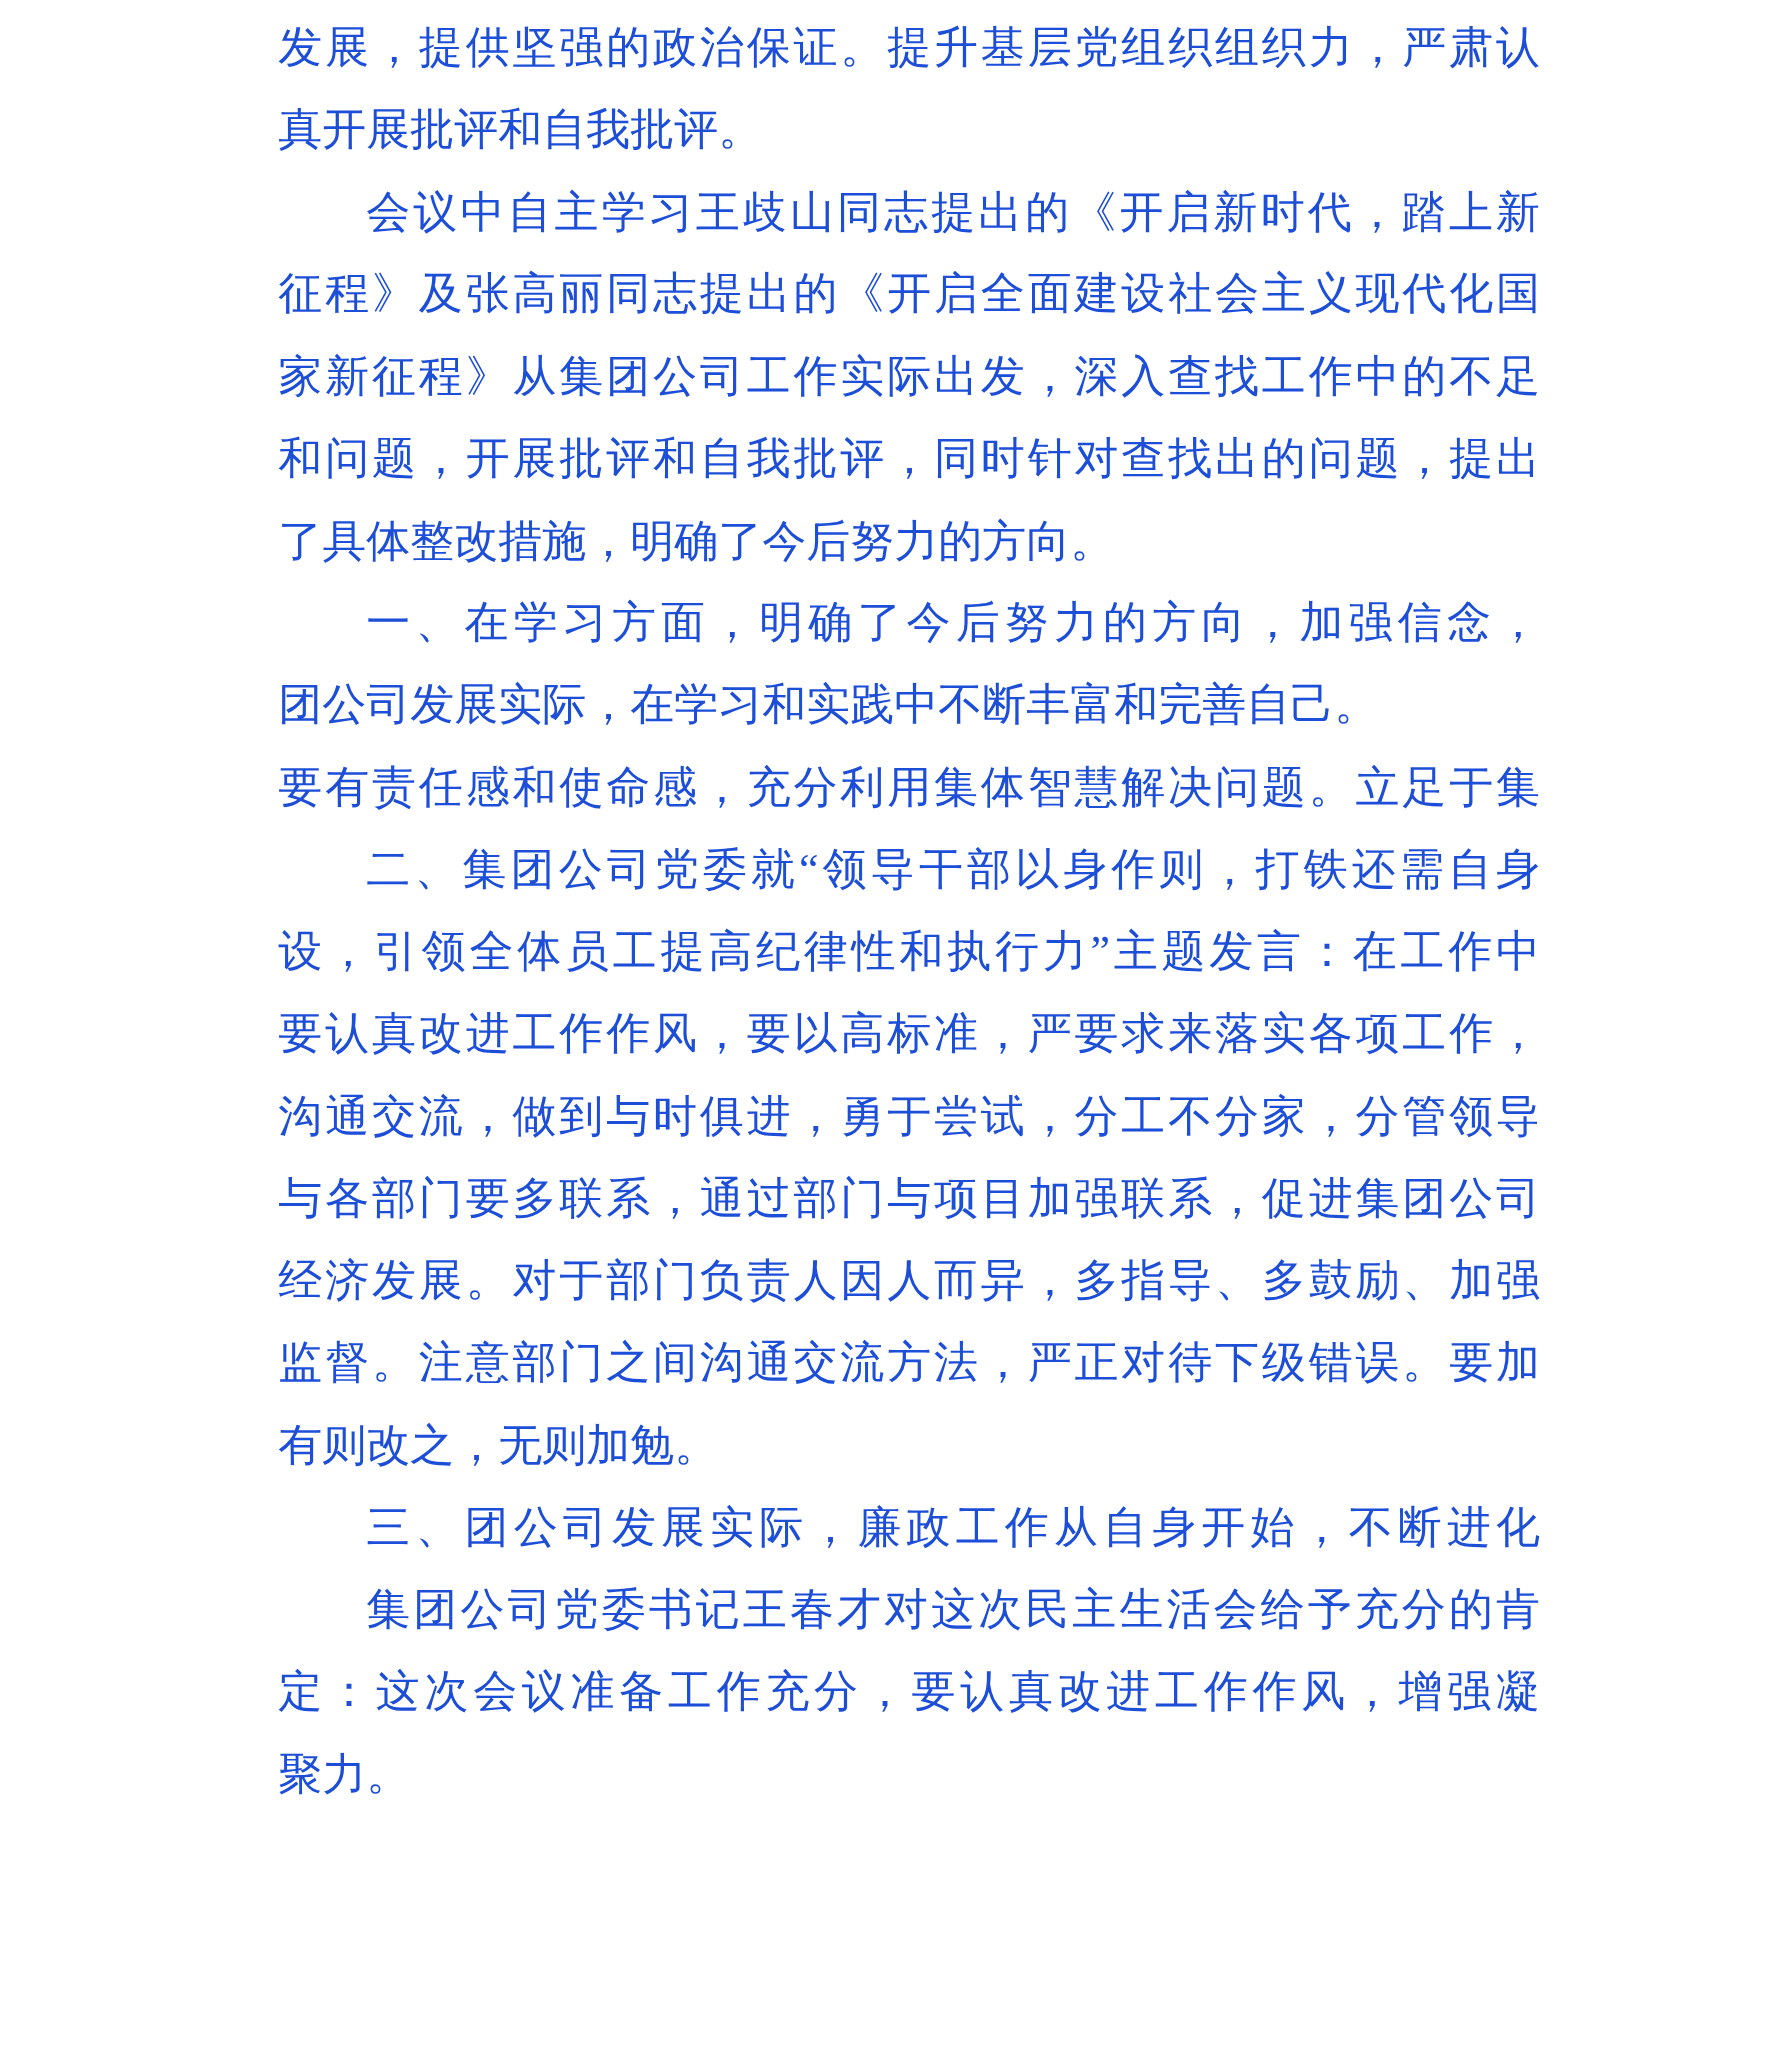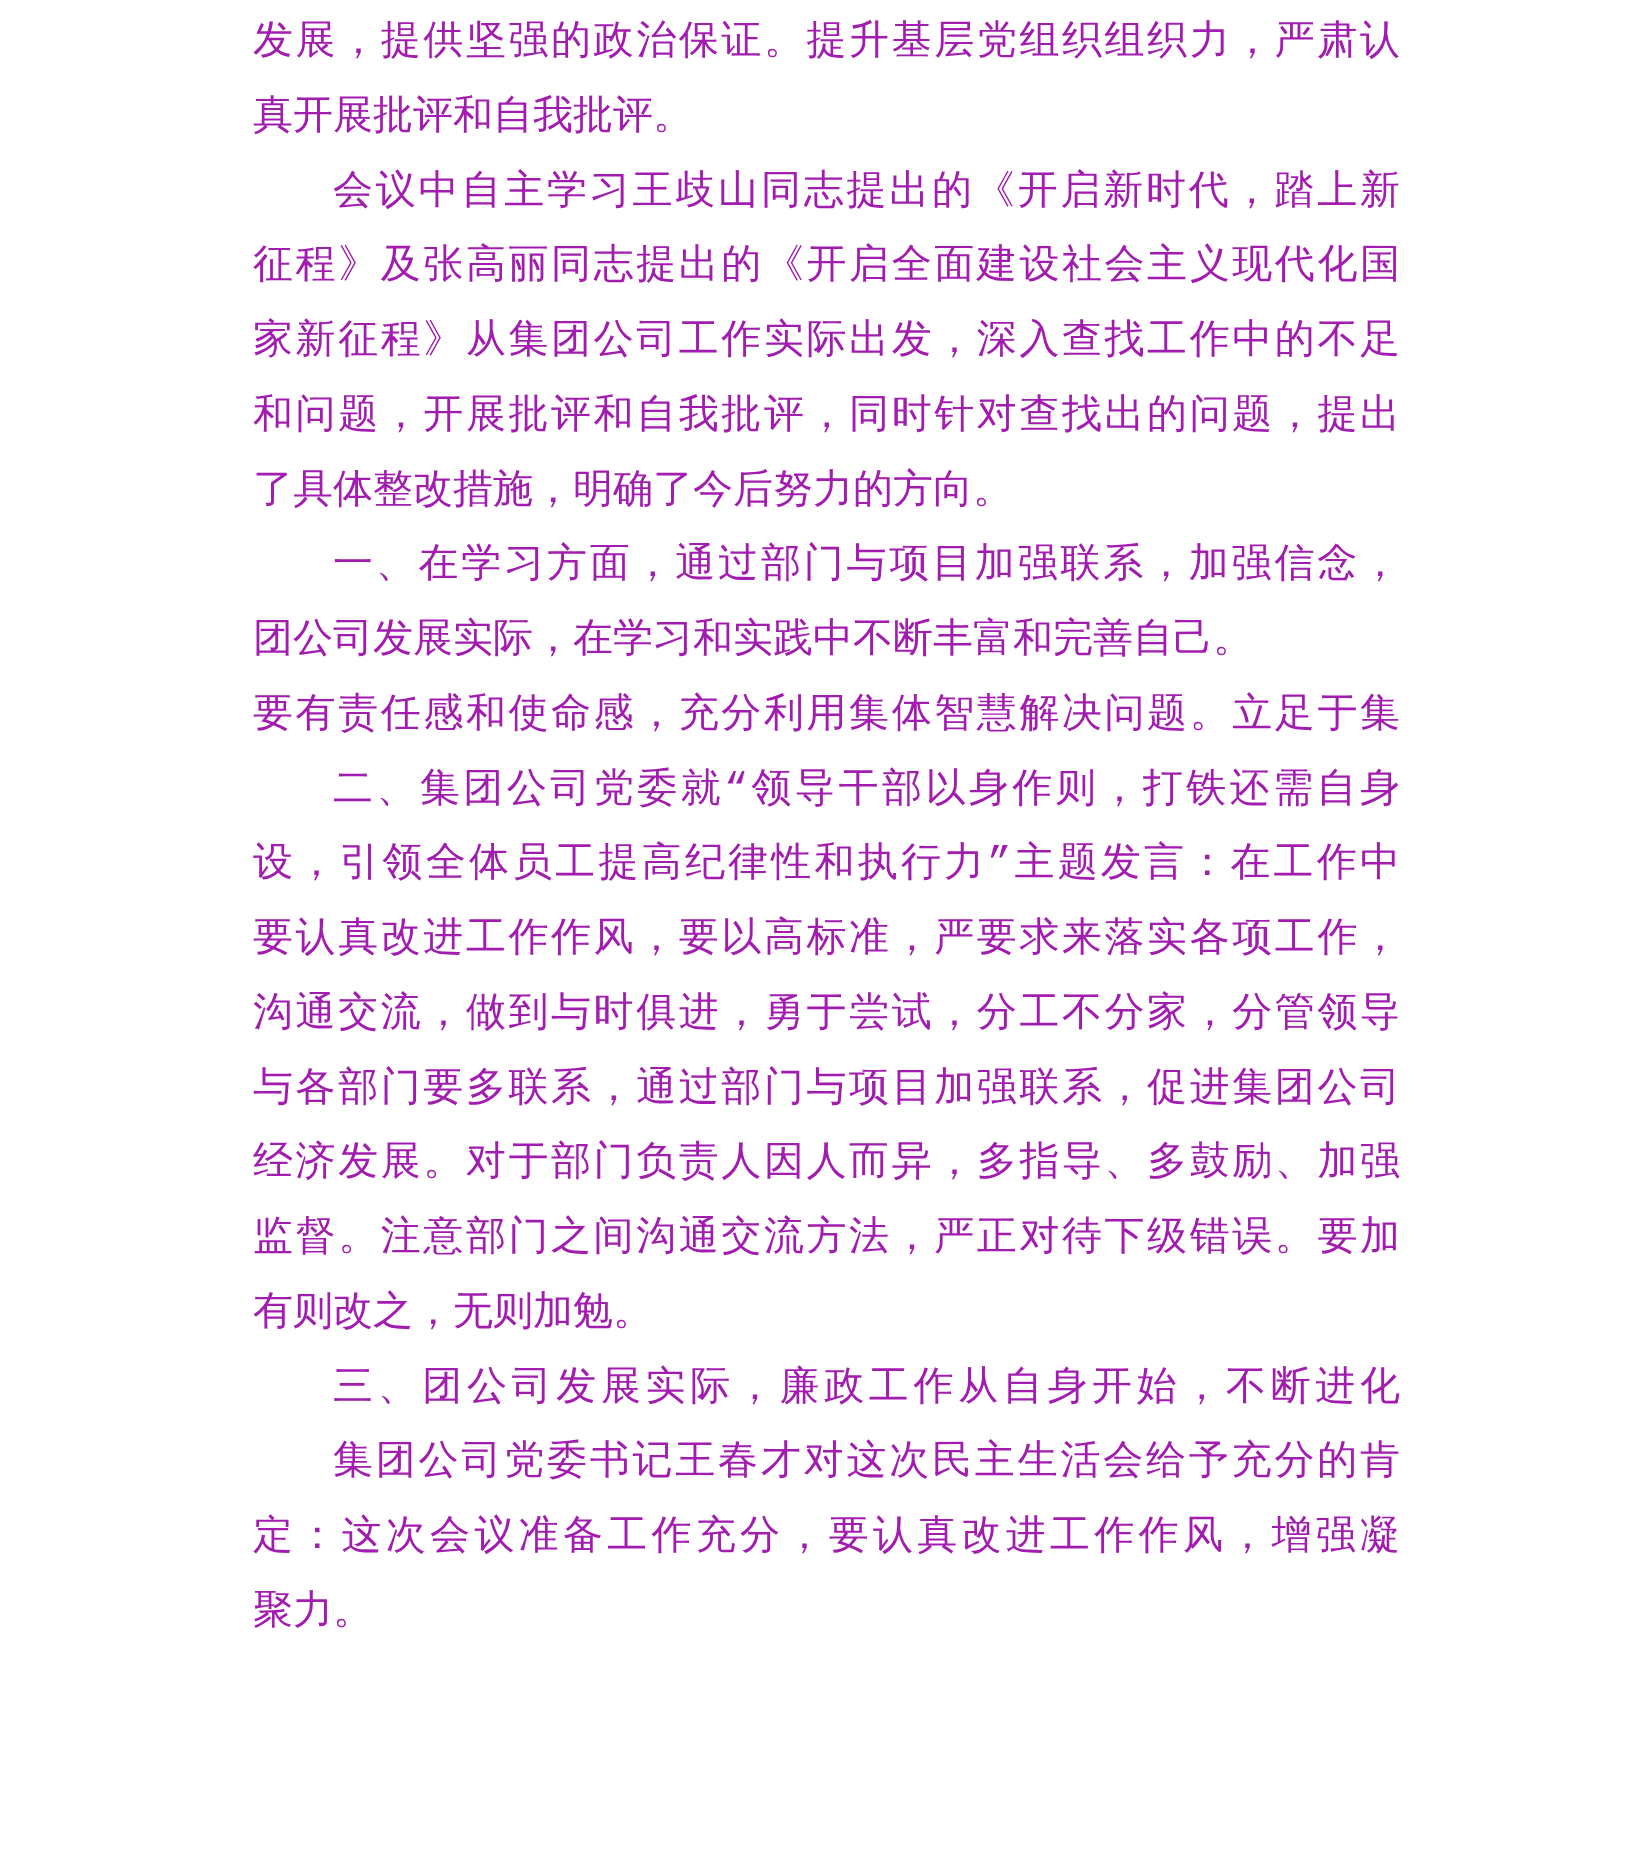--- a/index.html
+++ b/index.html
@@ -49,7 +49,7 @@
 </head>
 <body>
 
-<div class="page" style="color: #a21caf; background: rgb(255, 255, 255); font-family: Liberation Mono, monospace;">
+<div class="page" style="color: #1d4ed8; background: rgb(255, 255, 255);">
   <div class="text-block">
       <div class="paragraph">
         <div class="line justify">发展，提供坚强的政治保证。提升基层党组织组织力，严肃认</div>

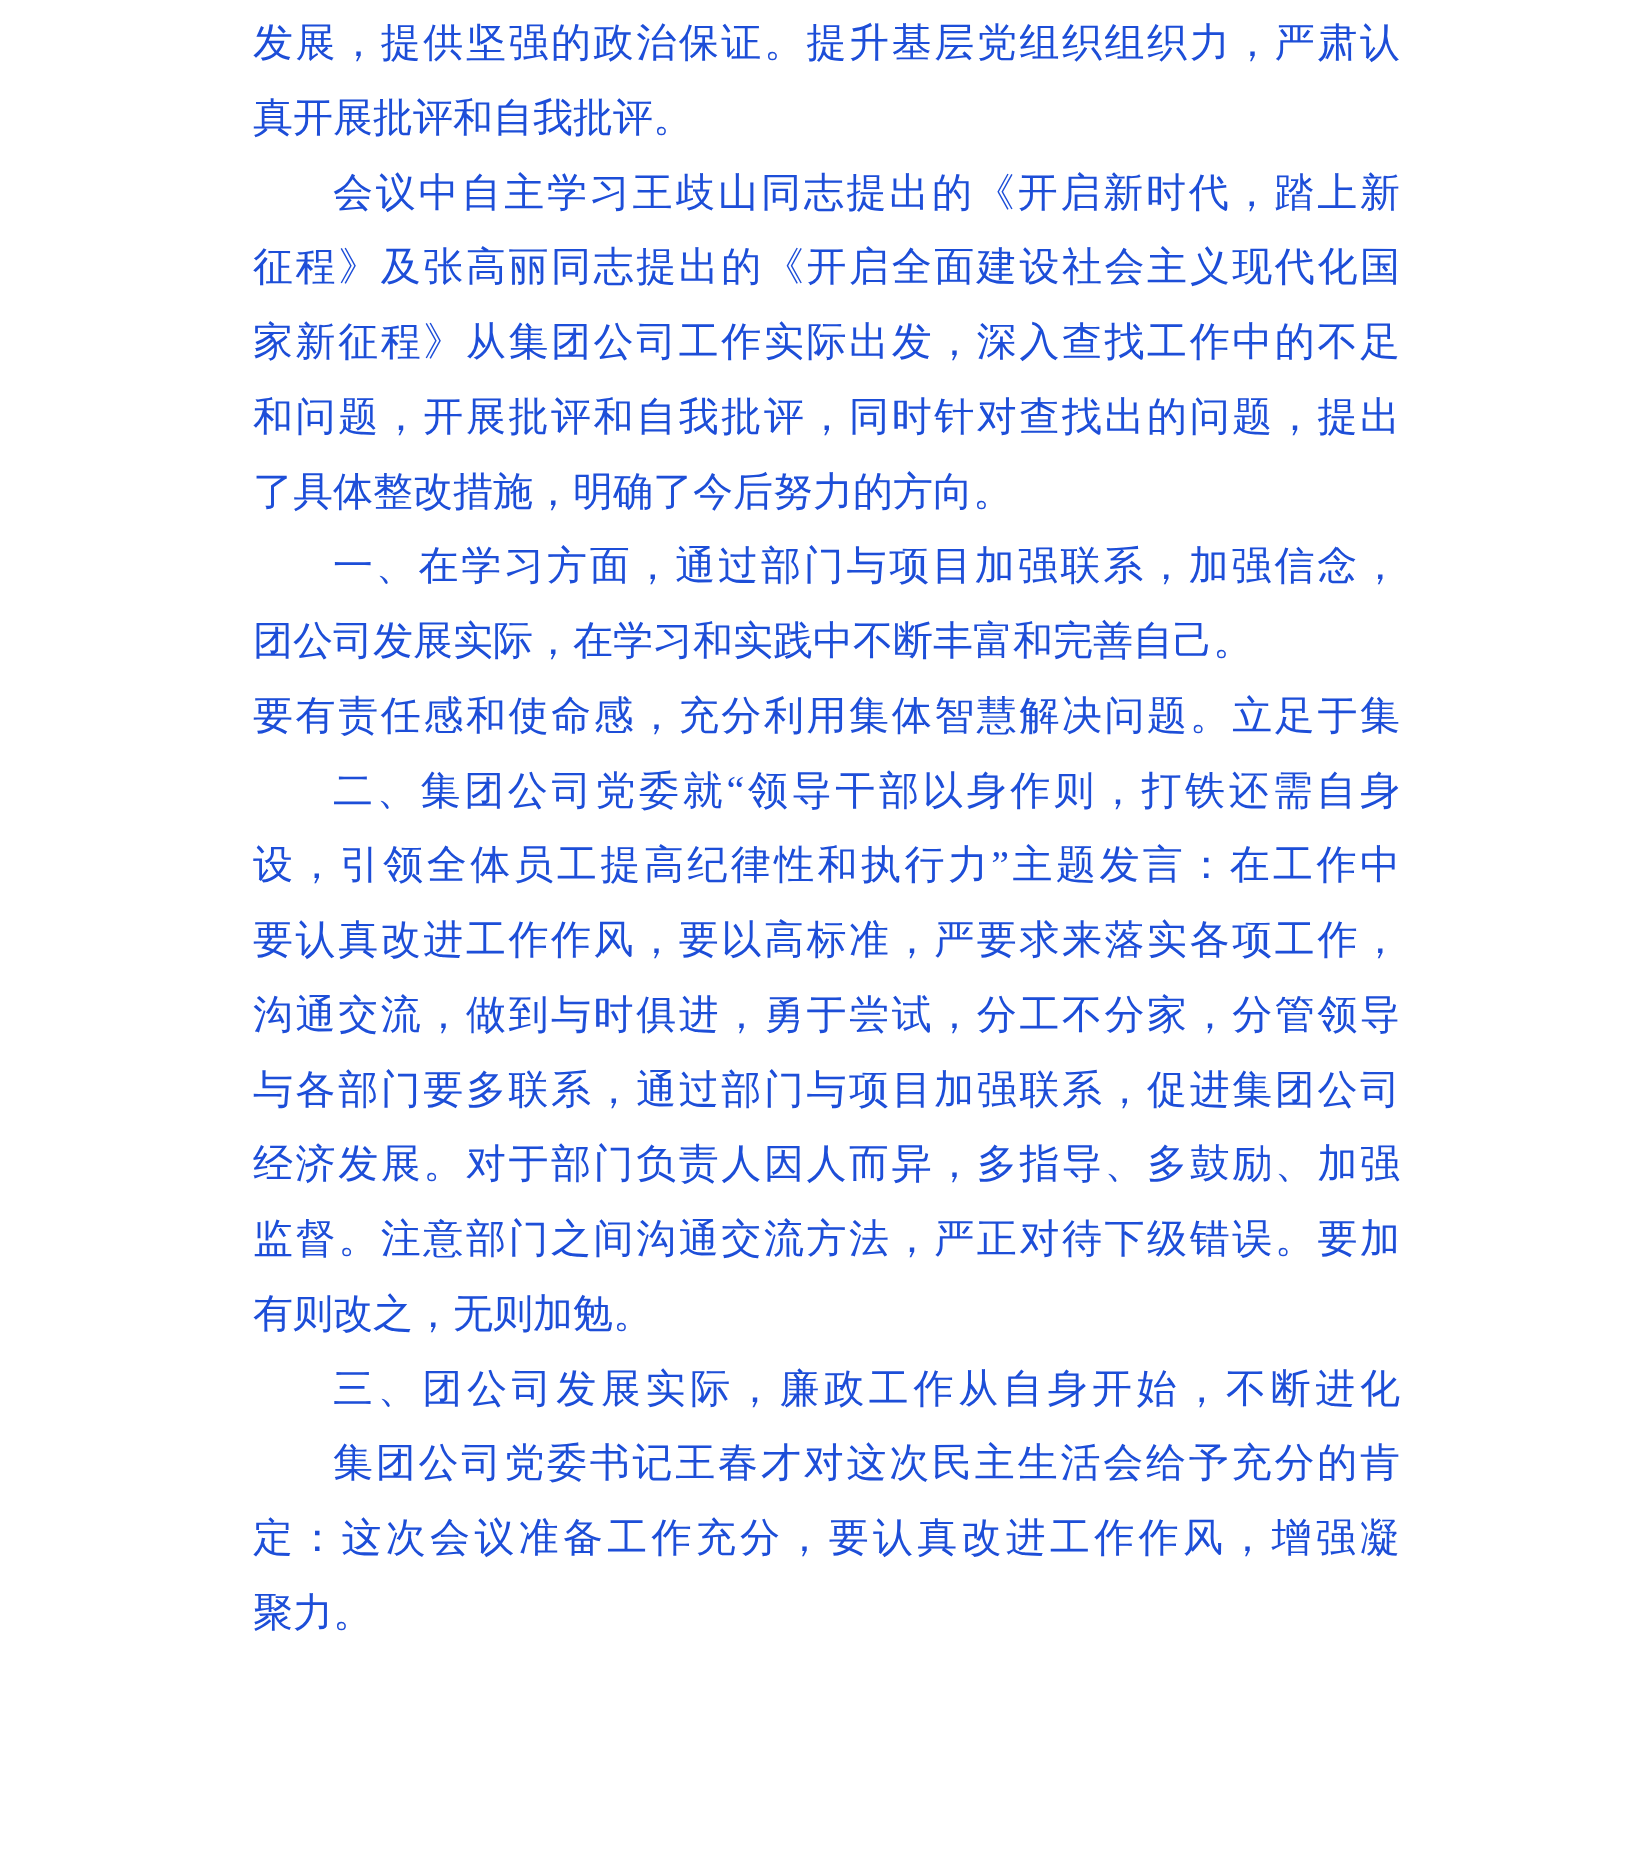--- a/index.html
+++ b/index.html
@@ -63,7 +63,7 @@
         <div class="line last">了具体整改措施，明确了今后努力的方向。</div>
       </div>
       <div class="paragraph">
-        <div class="line justify indent">一、在学习方面，通过部门与项目加强联系，加强信念，</div>
+        <div class="line justify indent">一、在学习方面，明确了今后努力的方向，加强信念，</div>
         <div class="line last">团公司发展实际，在学习和实践中不断丰富和完善自己。</div>
         <div class="line justify">要有责任感和使命感，充分利用集体智慧解决问题。立足于集</div>
       </div>

